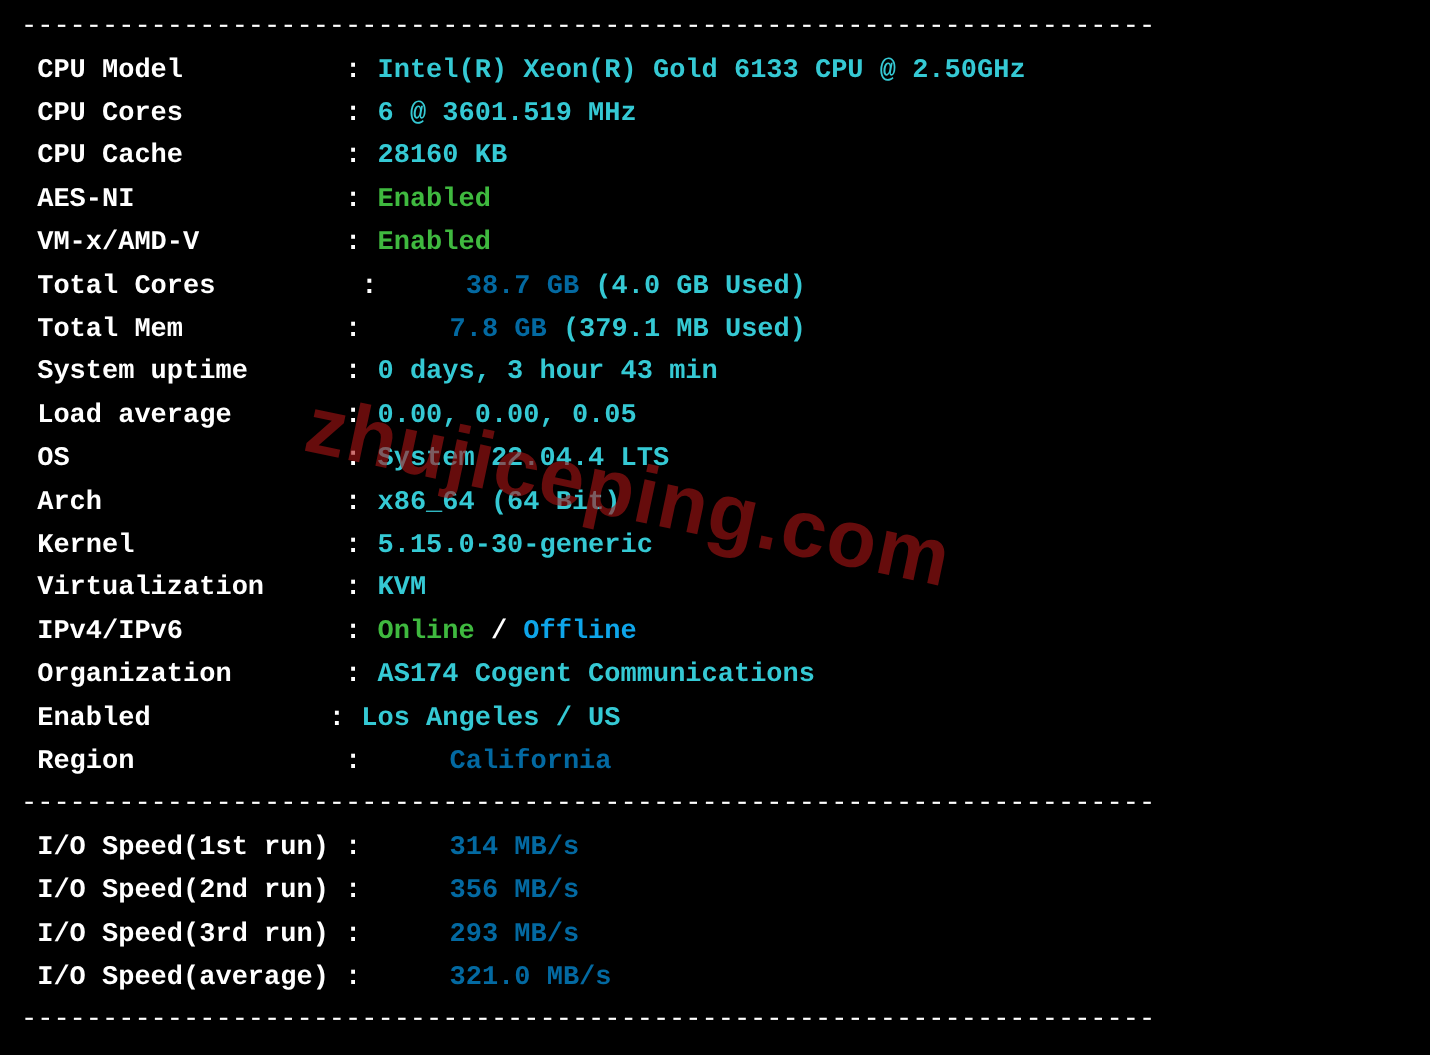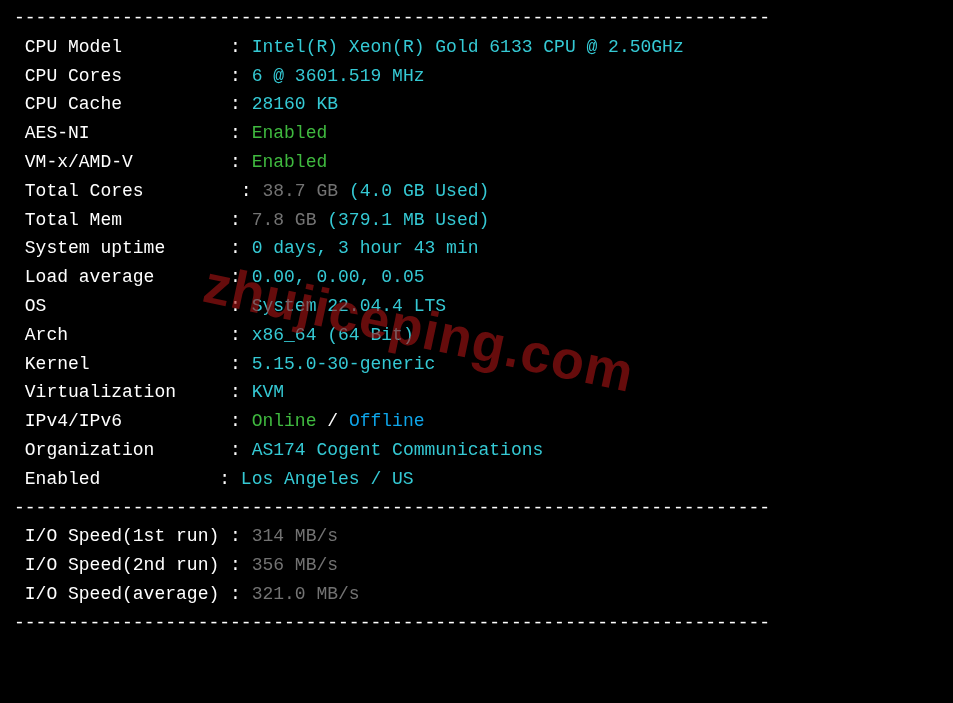--- a/index.html
+++ b/index.html
@@ -26,6 +26,7 @@
     }
     .row {
       white-space: pre;
+      font-weight: bold;
     }
     .label {
       color: #fff;

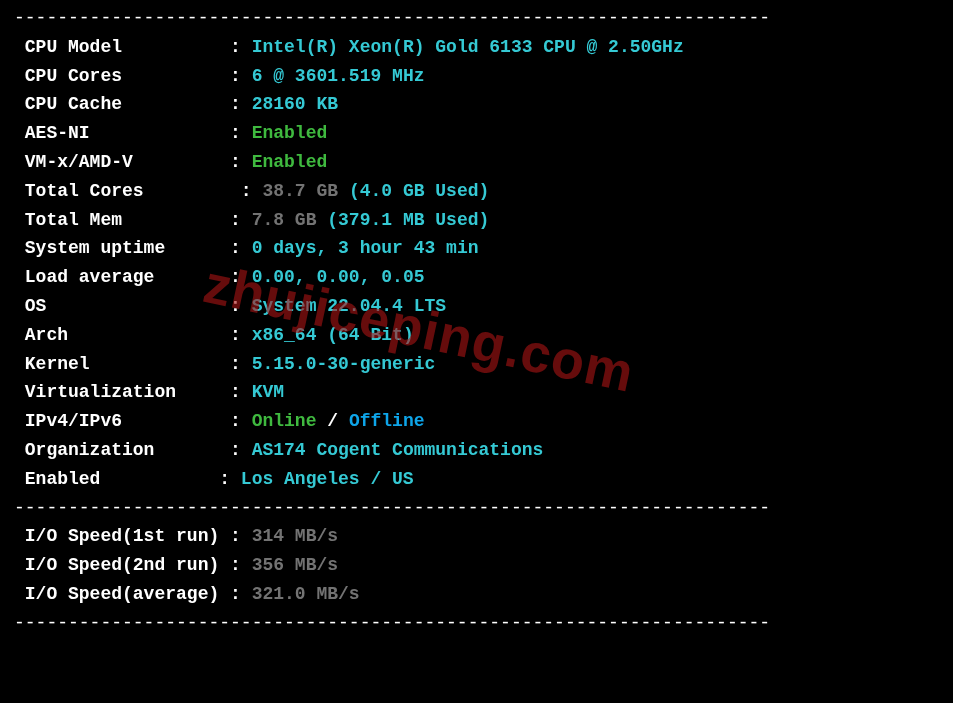--- a/index.html
+++ b/index.html
@@ -41,7 +41,8 @@
       color: #3fb93f;
     }
     .yellow {
-      color: #737373;
+      color: #0369a1;
+      margin-left: 48px;
     }
     .red {
       color: #0ea5e9;

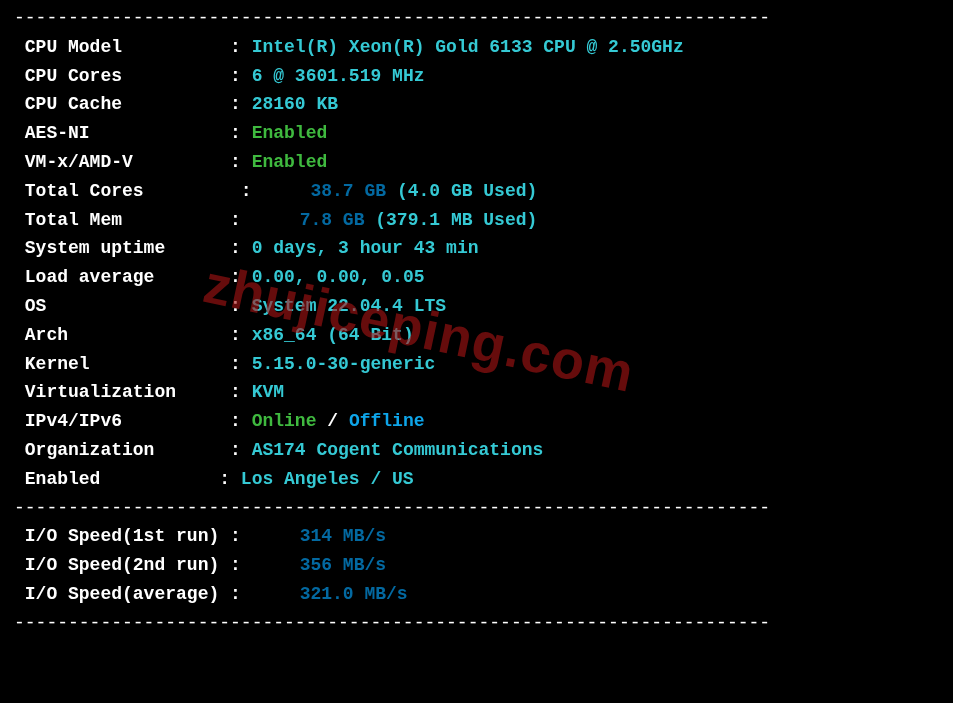--- a/index.html
+++ b/index.html
@@ -88,6 +88,7 @@
     <div class="row"><span class="label"> IPv4/IPv6          </span><span class="colon">: </span><span class="green">Online</span><span class="white"> / </span><span class="red">Offline</span></div>
     <div class="row"><span class="label"> Organization       </span><span class="colon">: </span><span class="cyan">AS174 Cogent Communications</span></div>
     <div class="row"><span class="label"> Enabled           </span><span class="colon">: </span><span class="cyan">Los Angeles / US</span></div>
+    <div class="row"><span class="label"> Region             </span><span class="colon">: </span><span class="yellow">California</span></div>
   </div>
 
 <div class="divider">----------------------------------------------------------------------</div>

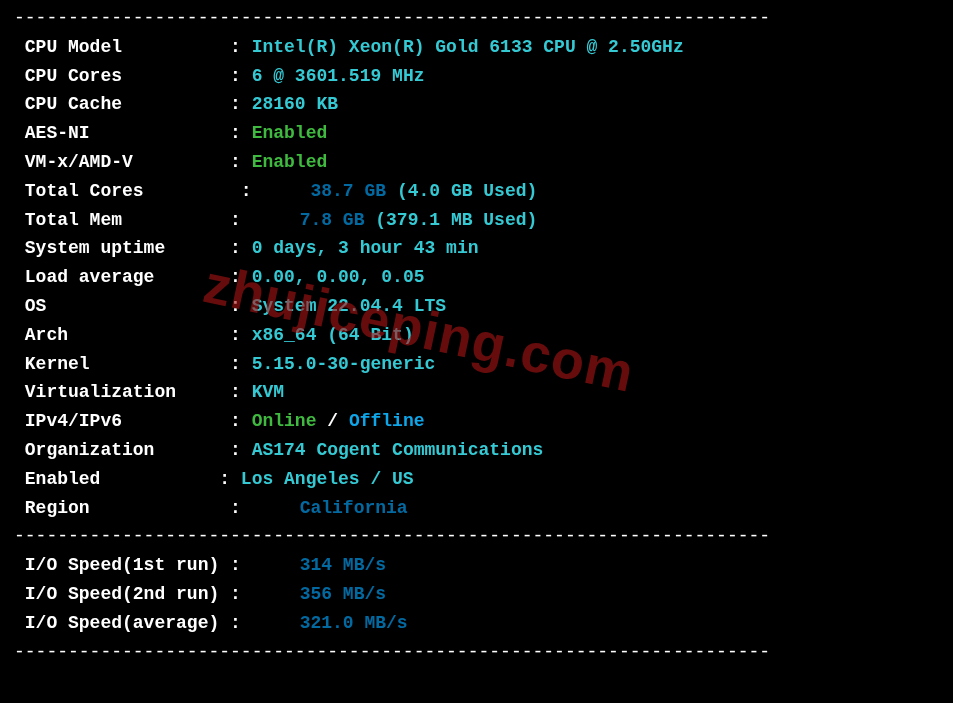--- a/index.html
+++ b/index.html
@@ -96,6 +96,7 @@
 <div id="io-info">
     <div class="row"><span class="label"> I/O Speed(1st run) </span><span class="colon">: </span><span class="yellow">314 MB/s</span></div>
     <div class="row"><span class="label"> I/O Speed(2nd run) </span><span class="colon">: </span><span class="yellow">356 MB/s</span></div>
+    <div class="row"><span class="label"> I/O Speed(3rd run) </span><span class="colon">: </span><span class="yellow">293 MB/s</span></div>
     <div class="row"><span class="label"> I/O Speed(average) </span><span class="colon">: </span><span class="yellow">321.0 MB/s</span></div>
   </div>
 

